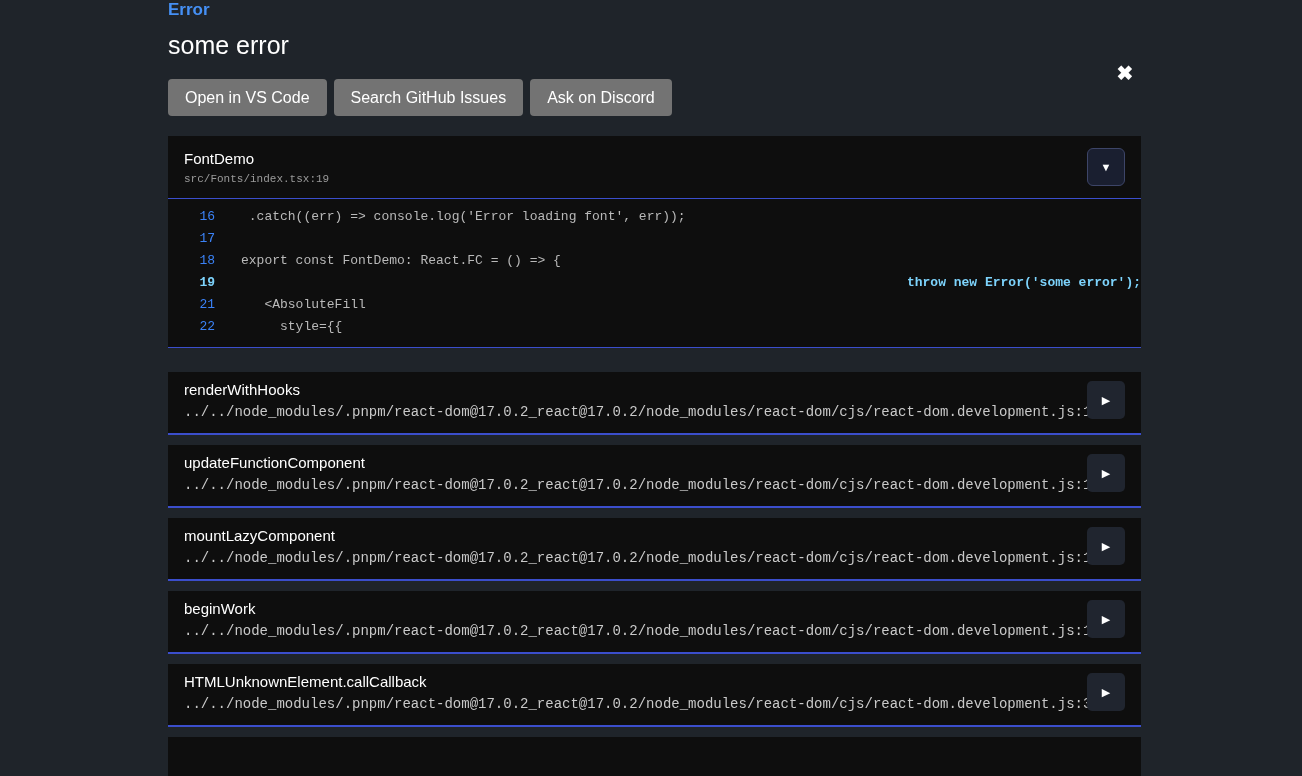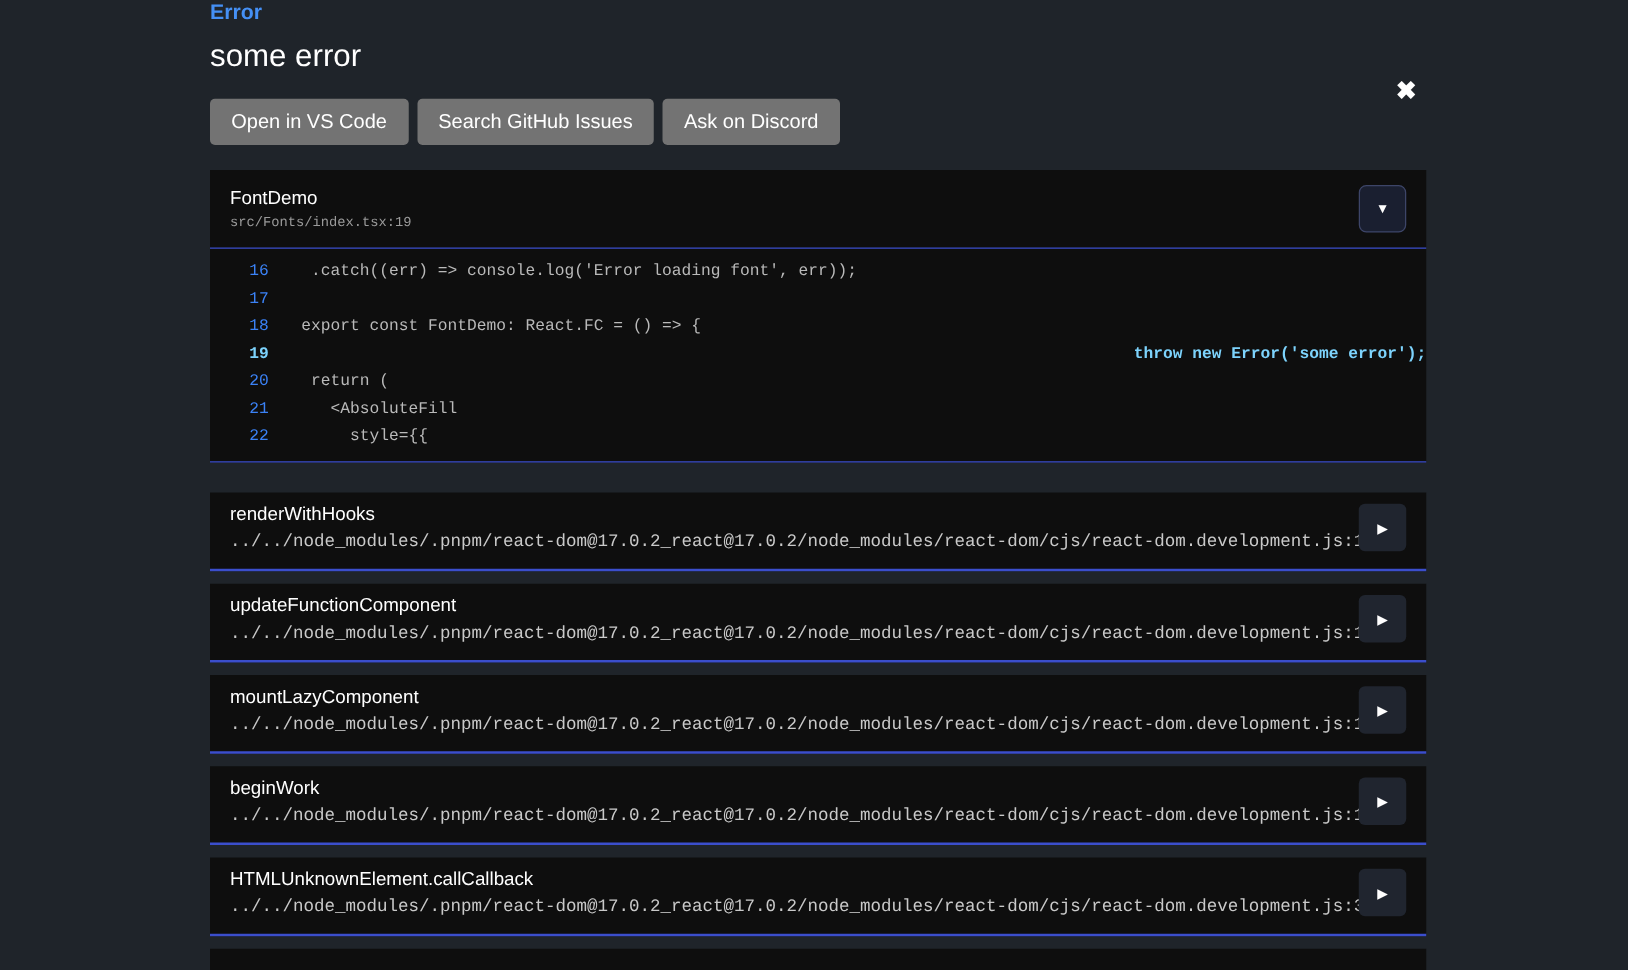--- a/index.html
+++ b/index.html
@@ -110,10 +110,6 @@
     <span class="code-text">throw new Error('some error');</span>
   </div>
         <div class="code-line">
-    <span class="line-no">20</span>
-    <span class="code-text"> return (</span>
-  </div>
-        <div class="code-line">
     <span class="line-no">21</span>
     <span class="code-text">   &lt;AbsoluteFill</span>
   </div>

